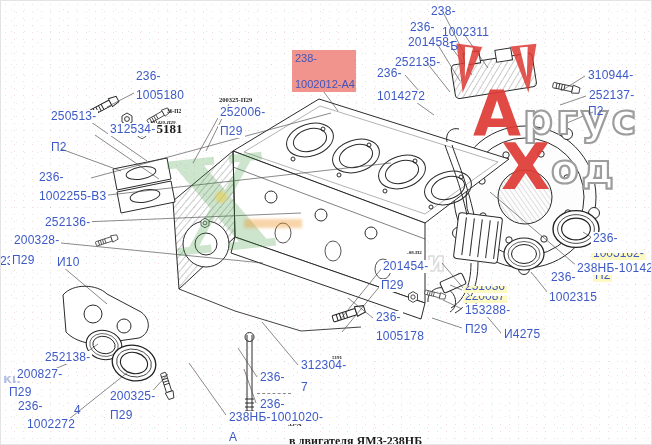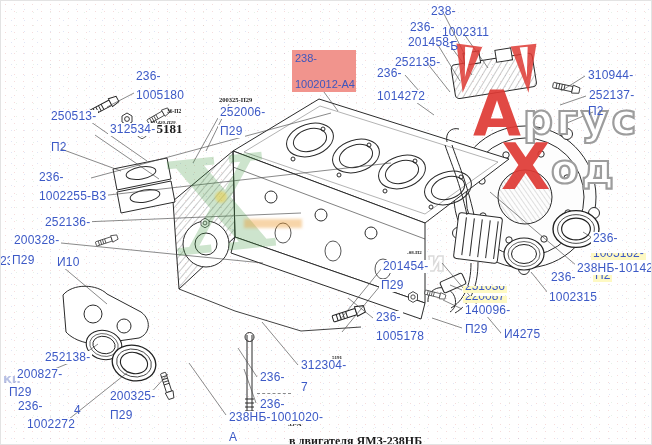--- a/index.html
+++ b/index.html
@@ -311,7 +311,7 @@
   <div class="clipwrap" style="left:462px;top:295px;">
       <span>220087</span>
     </div>
-  <span class="lbl" style="left:462px;top:303px;">140096-</span>
+  <span class="lbl" style="left:462px;top:303px;">153288-</span>
   <span class="lbl" style="left:462px;top:322px;">П29</span>
   <span class="lbl t" style="left:501px;top:327px;">И4275</span>
   <span class="lbl" style="left:548px;top:270px;">236-</span>

